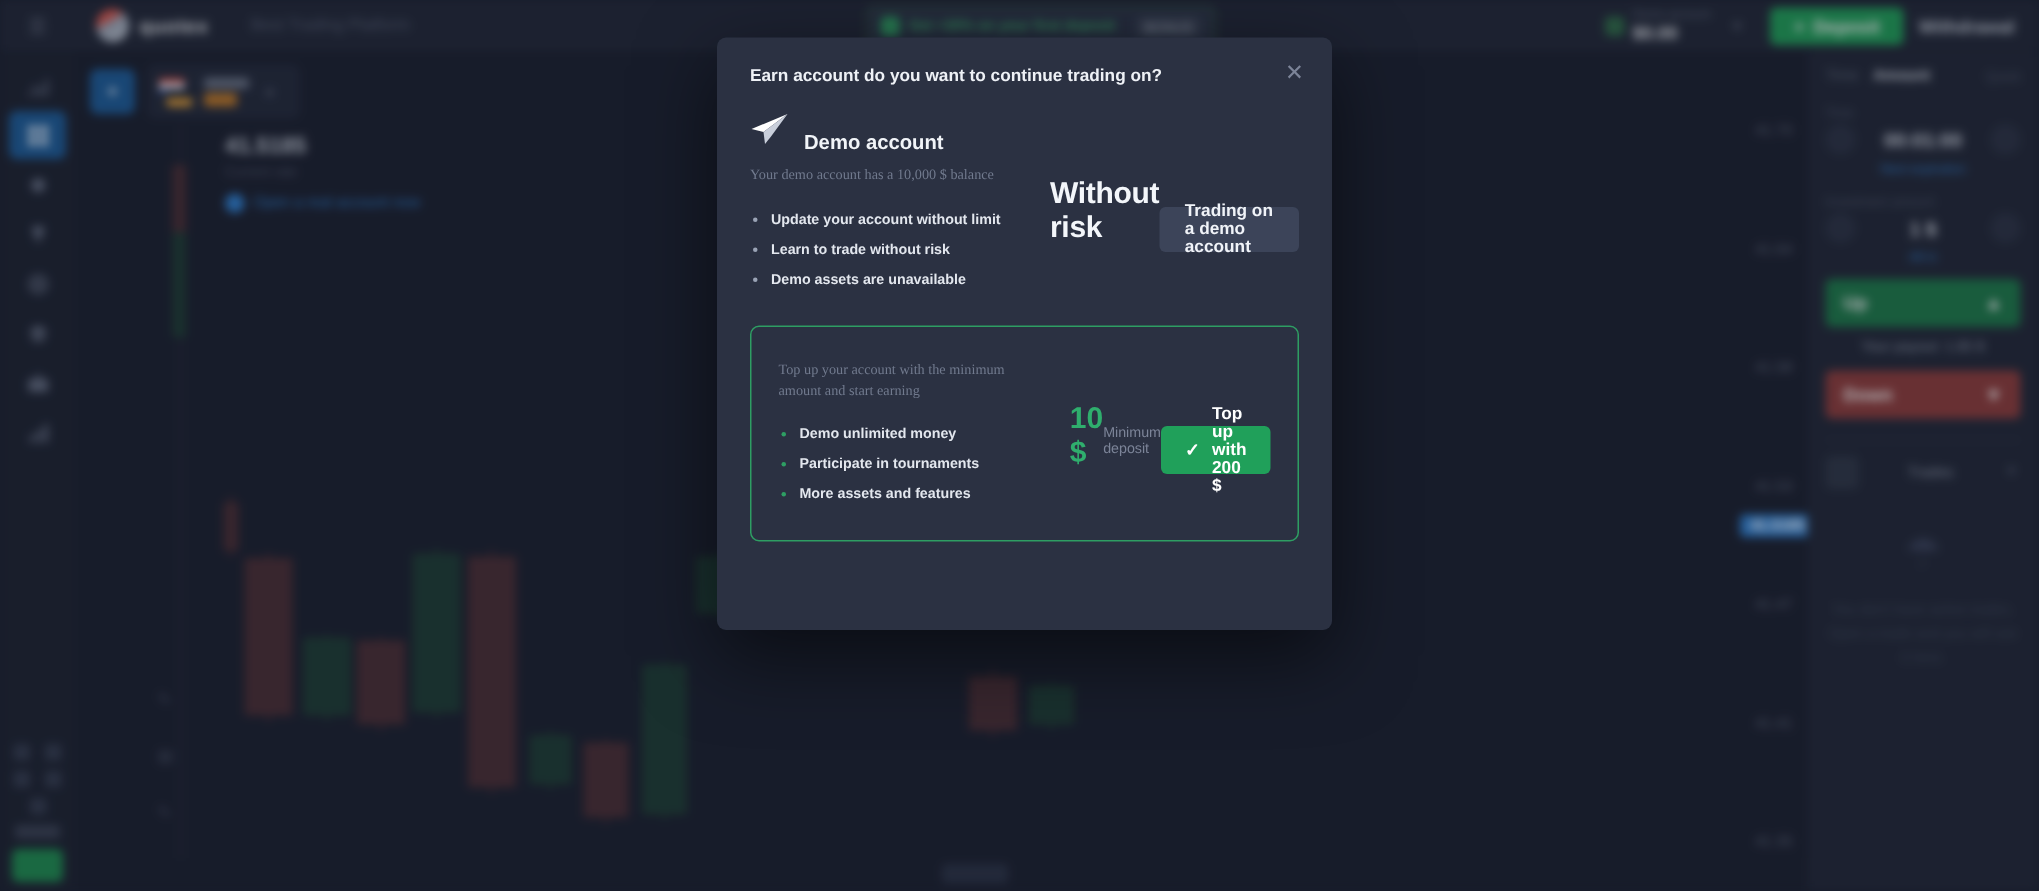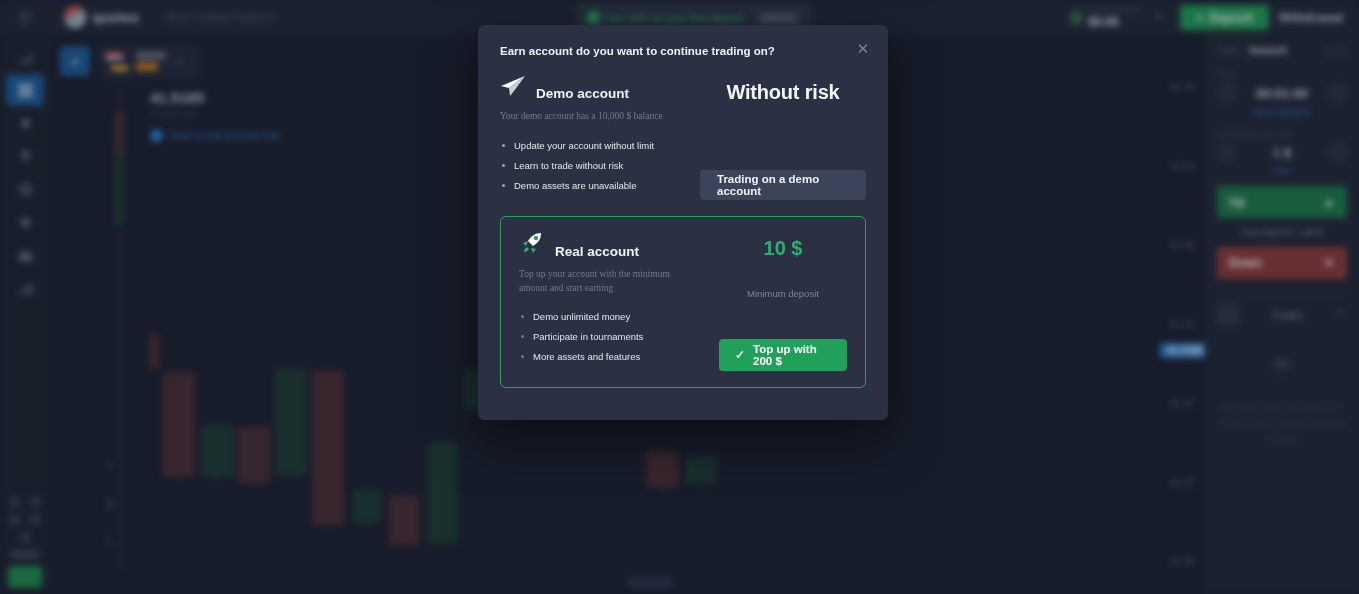--- a/index.html
+++ b/index.html
@@ -170,7 +170,7 @@
   }
   .acct { display: flex; padding: 18px 0 0; }
   .acct-left { width: 200px; }
-  .acct-right { flex: 1; display: flex; flex-direction: column; align-items: center; padding-top: 6px; justify-content: space-between; }
+  .acct-right { flex: 1; display: flex; flex-direction: row; align-items: center; padding-top: 6px; }
   .acct-head { display: flex; align-items: flex-end; gap: 10px; }
   .acct-name { color: #f1f4f8; font-size: 13.5px; font-weight: bold; }
   .acct-desc { color: #717a8e; font-size: 9.5px; line-height: 1.45; margin-top: 9px; max-width: 172px; font-family: Liberation Serif, serif; }

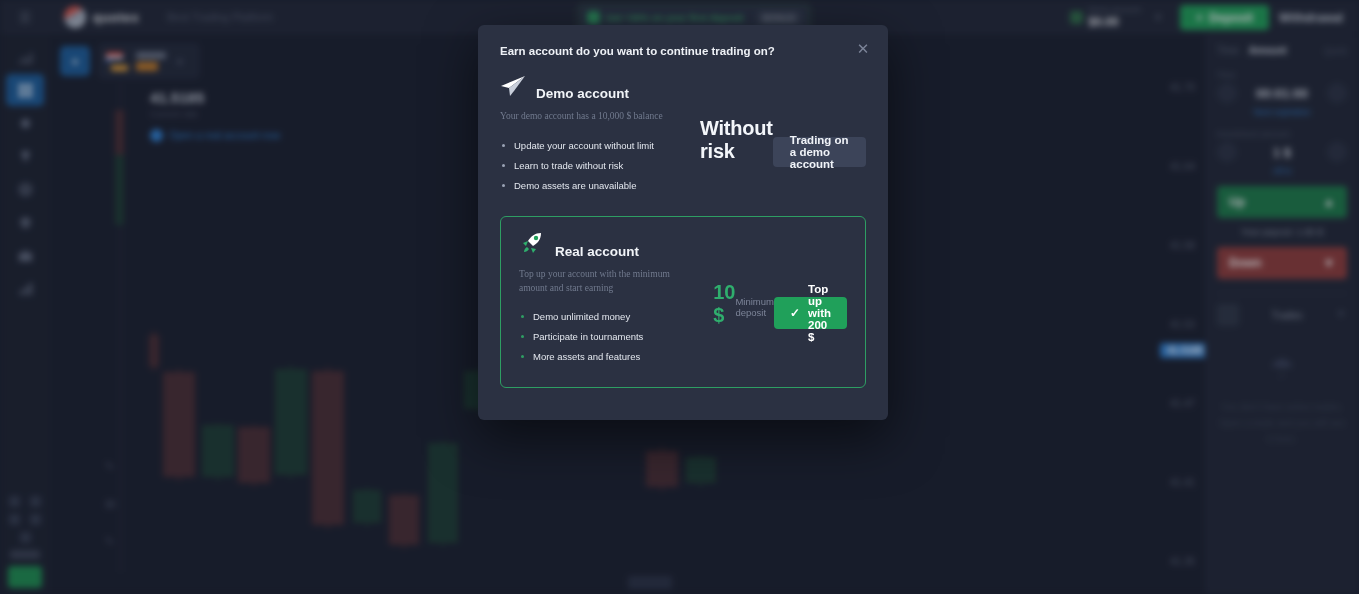--- a/index.html
+++ b/index.html
@@ -176,7 +176,7 @@
   .acct-desc { color: #717a8e; font-size: 9.5px; line-height: 1.45; margin-top: 9px; max-width: 172px; font-family: Liberation Serif, serif; }
   .acct-list { list-style: none; margin-top: 16px; }
   .acct-list li {
-    position: relative; color: #e3e7ee; font-size: 9.5px; font-weight: normal;
+    position: relative; color: #e3e7ee; font-size: 9.5px; font-weight: bold;
     padding-left: 14px; margin-bottom: 9px;
   }
   .acct-list li::before {

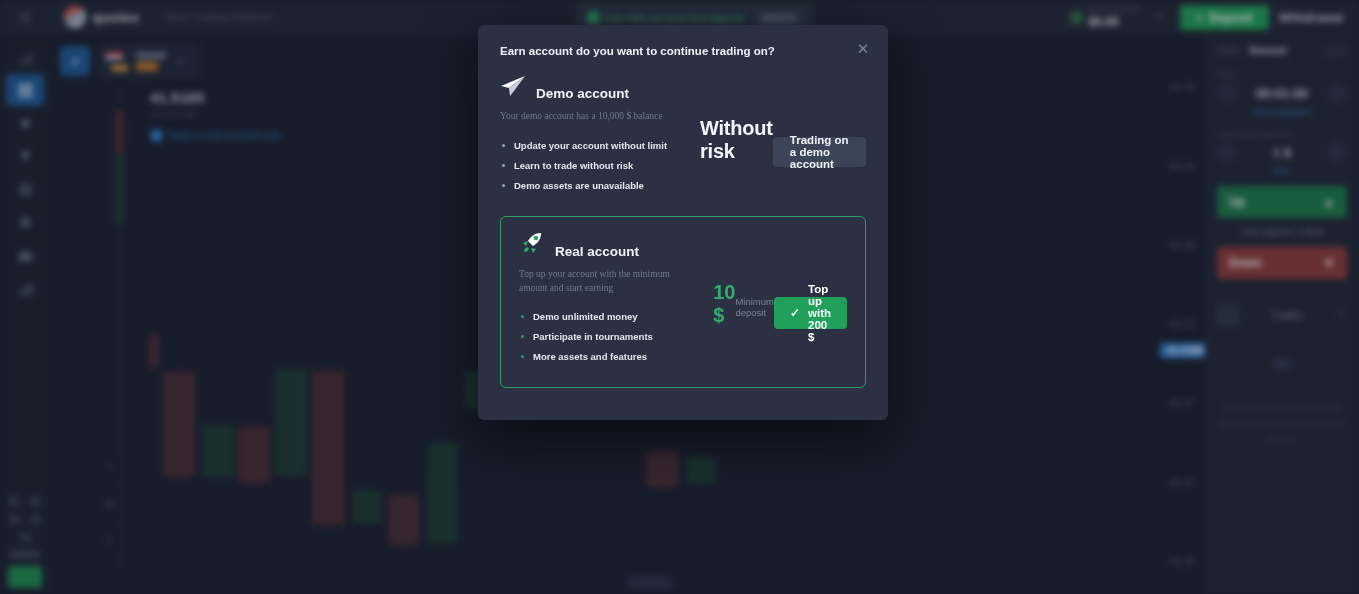--- a/index.html
+++ b/index.html
@@ -461,17 +461,6 @@
 
     <div class="card-real">
       <div class="acct-left">
-        <div class="acct-head">
-          <span>
-            <svg width="26" height="24" viewBox="0 0 26 24">
-              <path d="M22 2c-6 0-10 3-13 8l5 5c5-3 8-7 8-13z" fill="#ffffff"></path>
-              <circle cx="17" cy="7" r="2.2" fill="#20a05a"></circle>
-              <path d="M9 10 4 12l3 3zM12 17l2 5 3-4z" fill="#2fae6d"></path>
-              <path d="M8 16c-2 1-3 3-3 5 2 0 4-1 5-3z" fill="#2fae6d"></path>
-            </svg>
-          </span>
-          <span class="acct-name">Real account</span>
-        </div>
         <div class="acct-desc">Top up your account with the minimum amount and start earning</div>
         <ul class="acct-list green">
           <li>Demo unlimited money</li>

